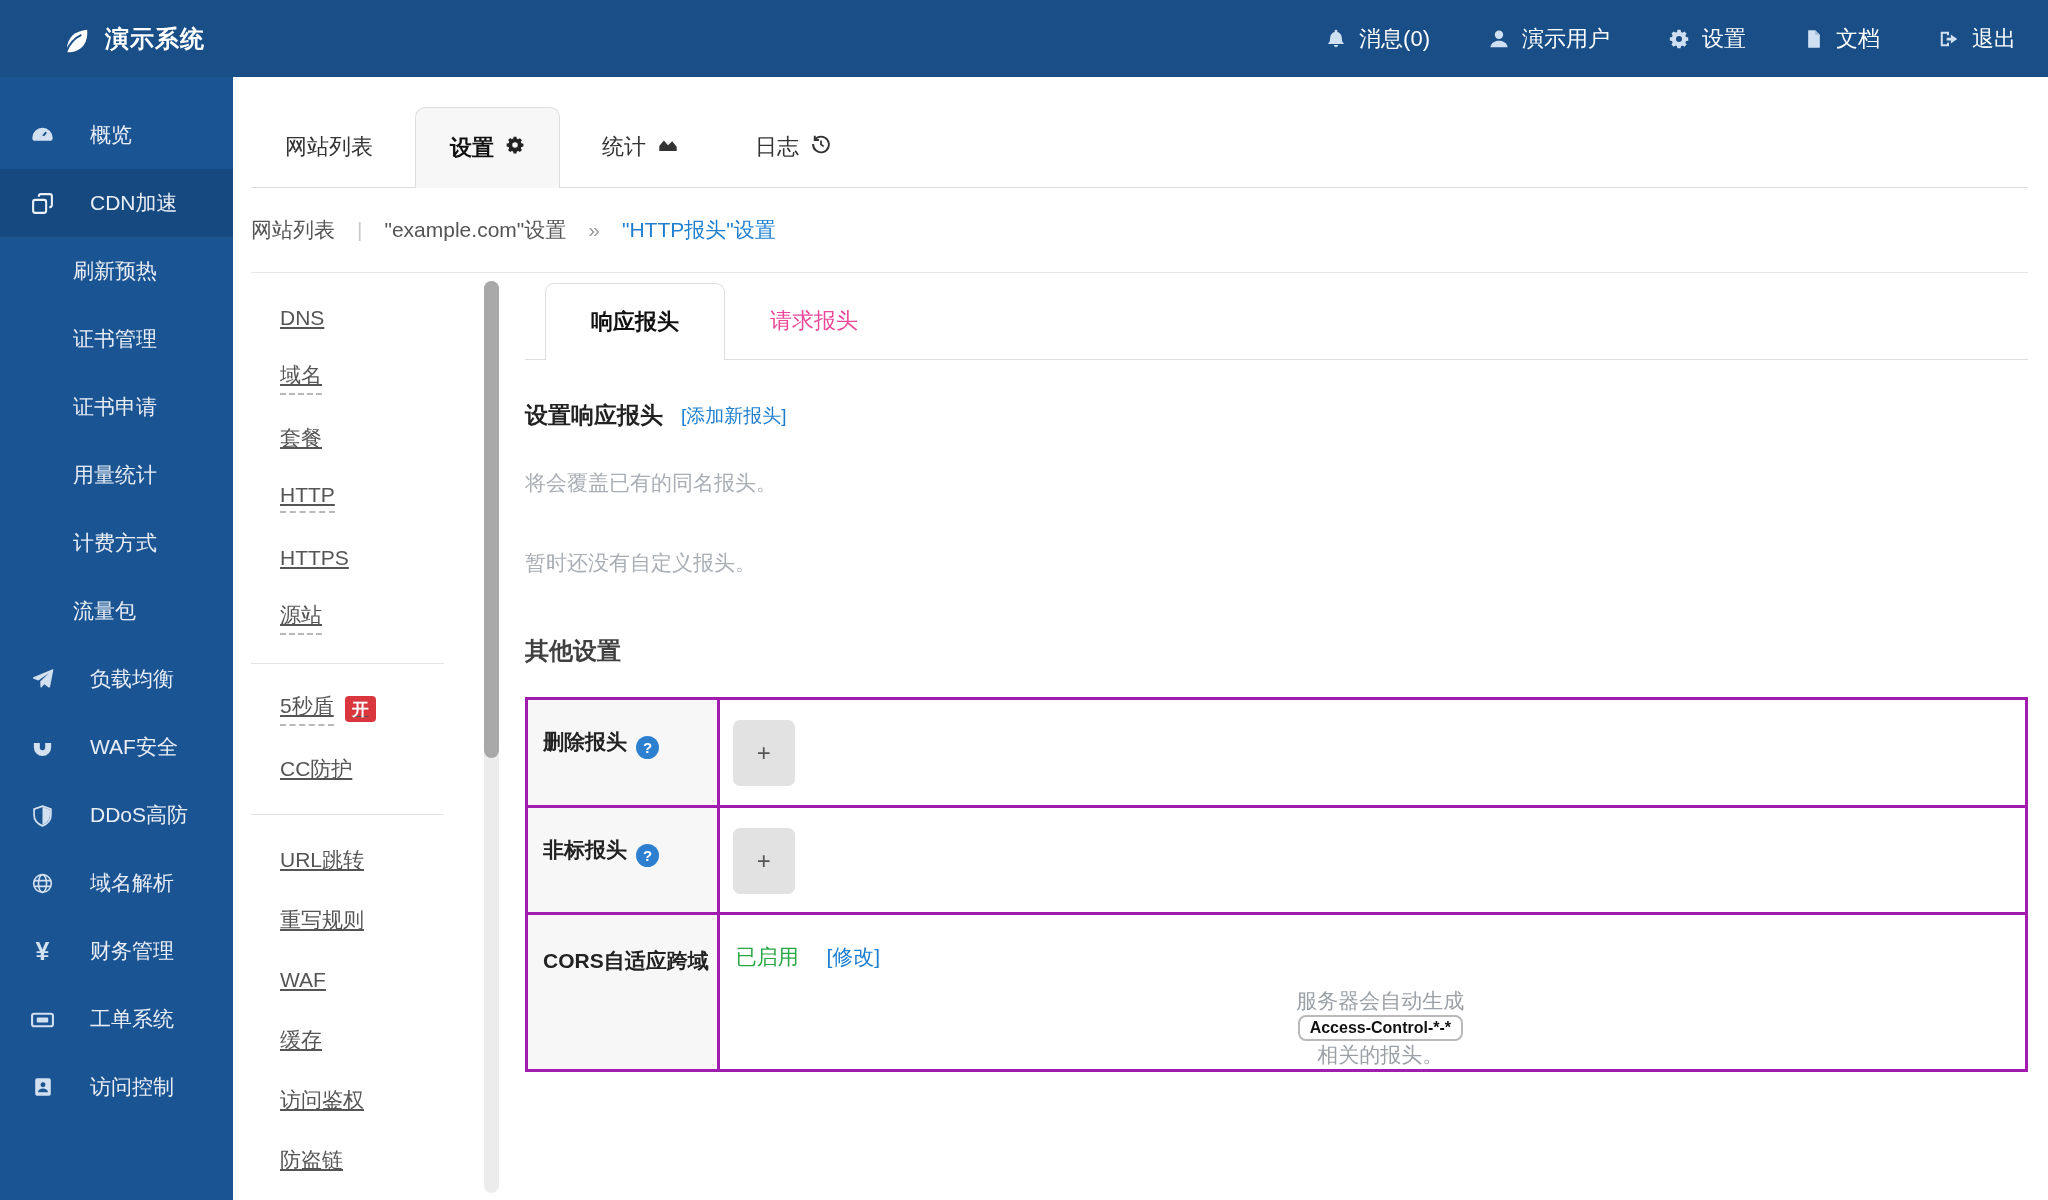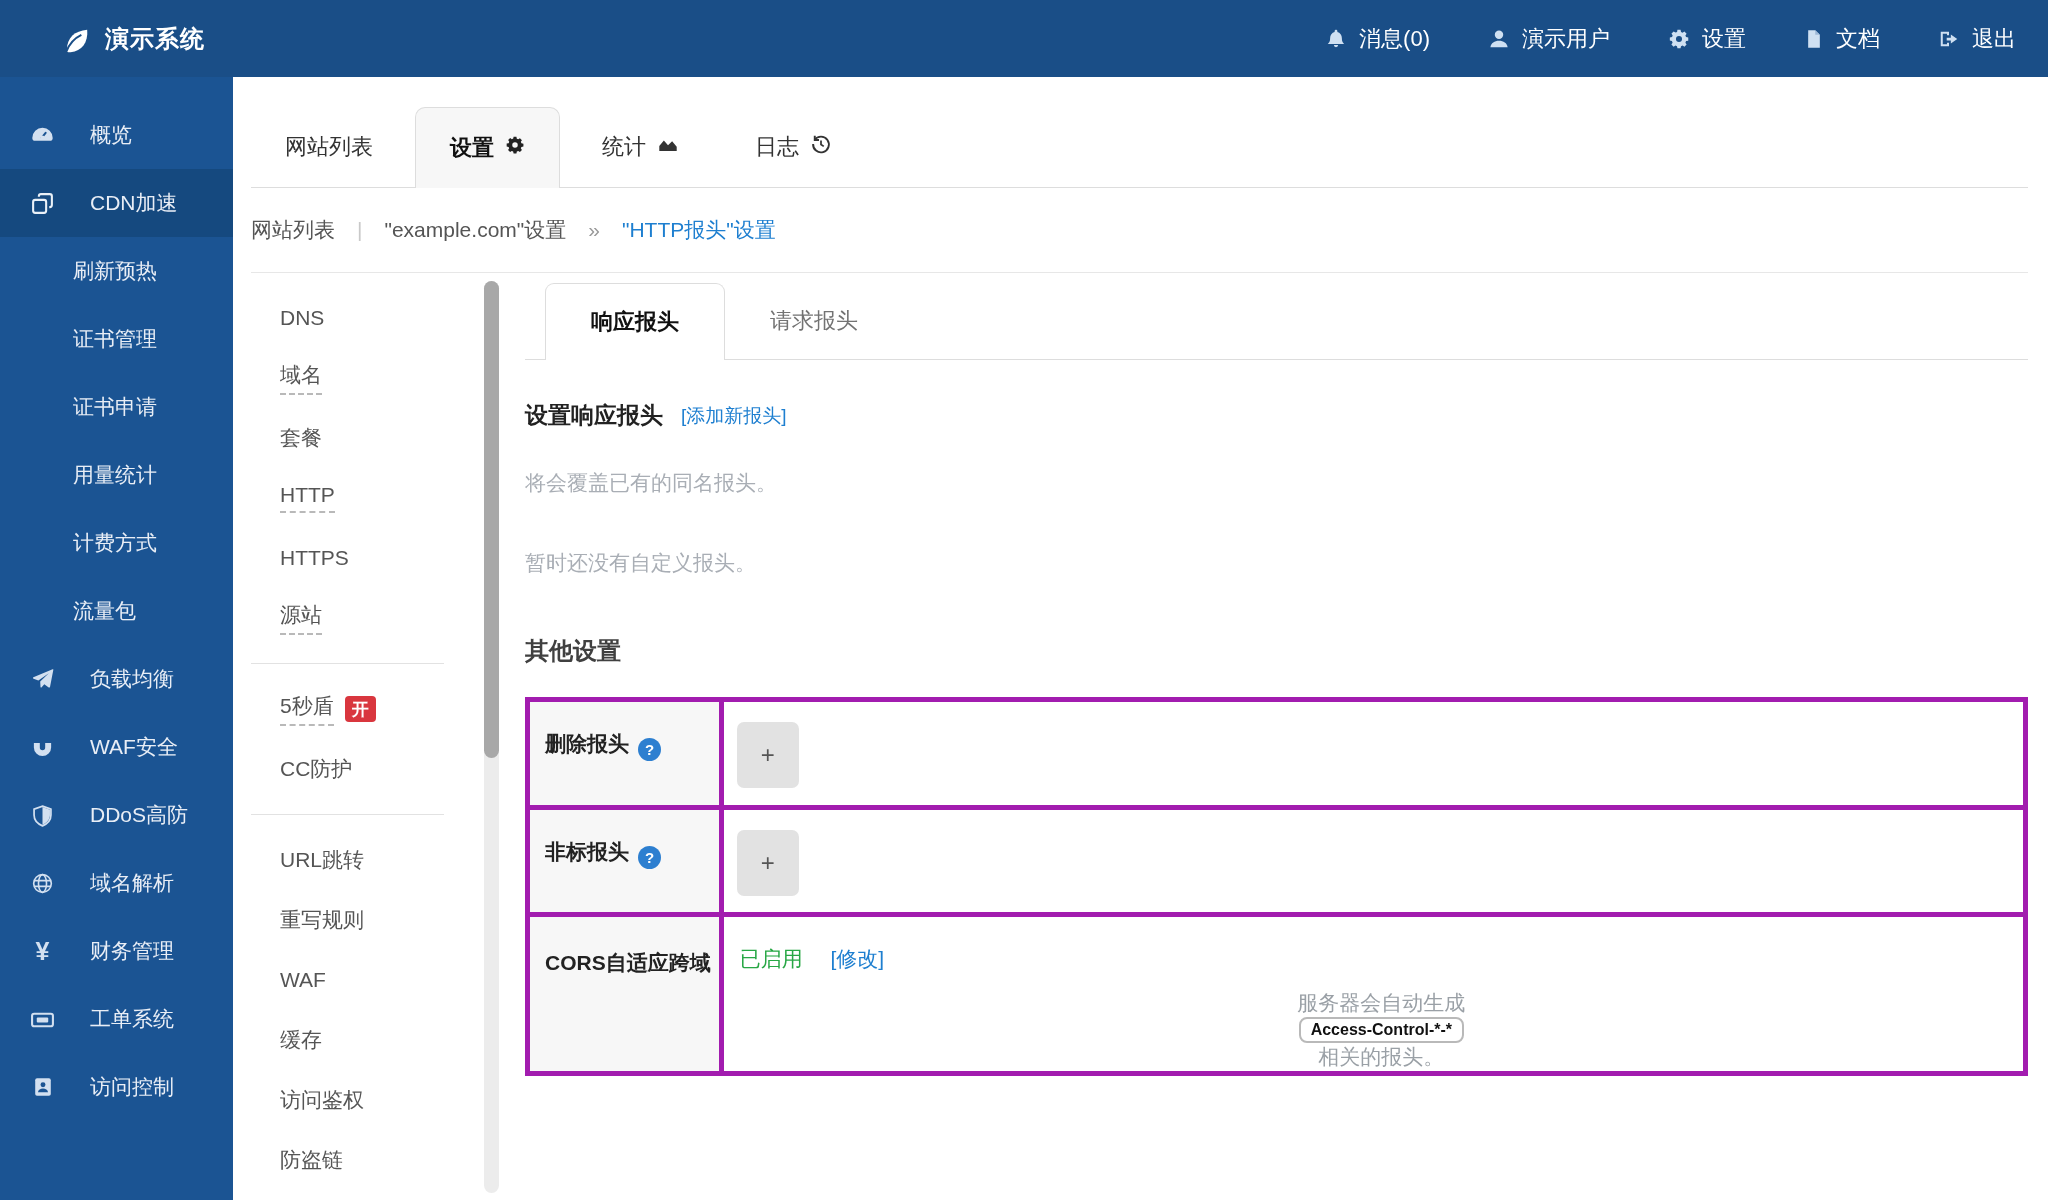--- a/index.html
+++ b/index.html
@@ -45,7 +45,7 @@
   .subnav { width:248px; margin-left:18px; position:relative; padding-top:15px; flex:none; }
   .subnav-list { list-style:none; }
   .subnav-item { height:60px; display:flex; align-items:center; padding-left:29px;
-    font-size:21px; color:#555; cursor:pointer; }
+    font-size:21px; color:#555; cursor:pointer;text-decoration:underline; }
   .dashed { border-bottom:2px dashed #b9b9b9; padding-bottom:4px; }
   .subnav-divider { border:none; border-top:1px solid #e2e2e2; margin:15px 0; width:193px; }
   .badge-on { display:inline-block; background:#d9363e; color:#fff; font-size:17px; line-height:1;

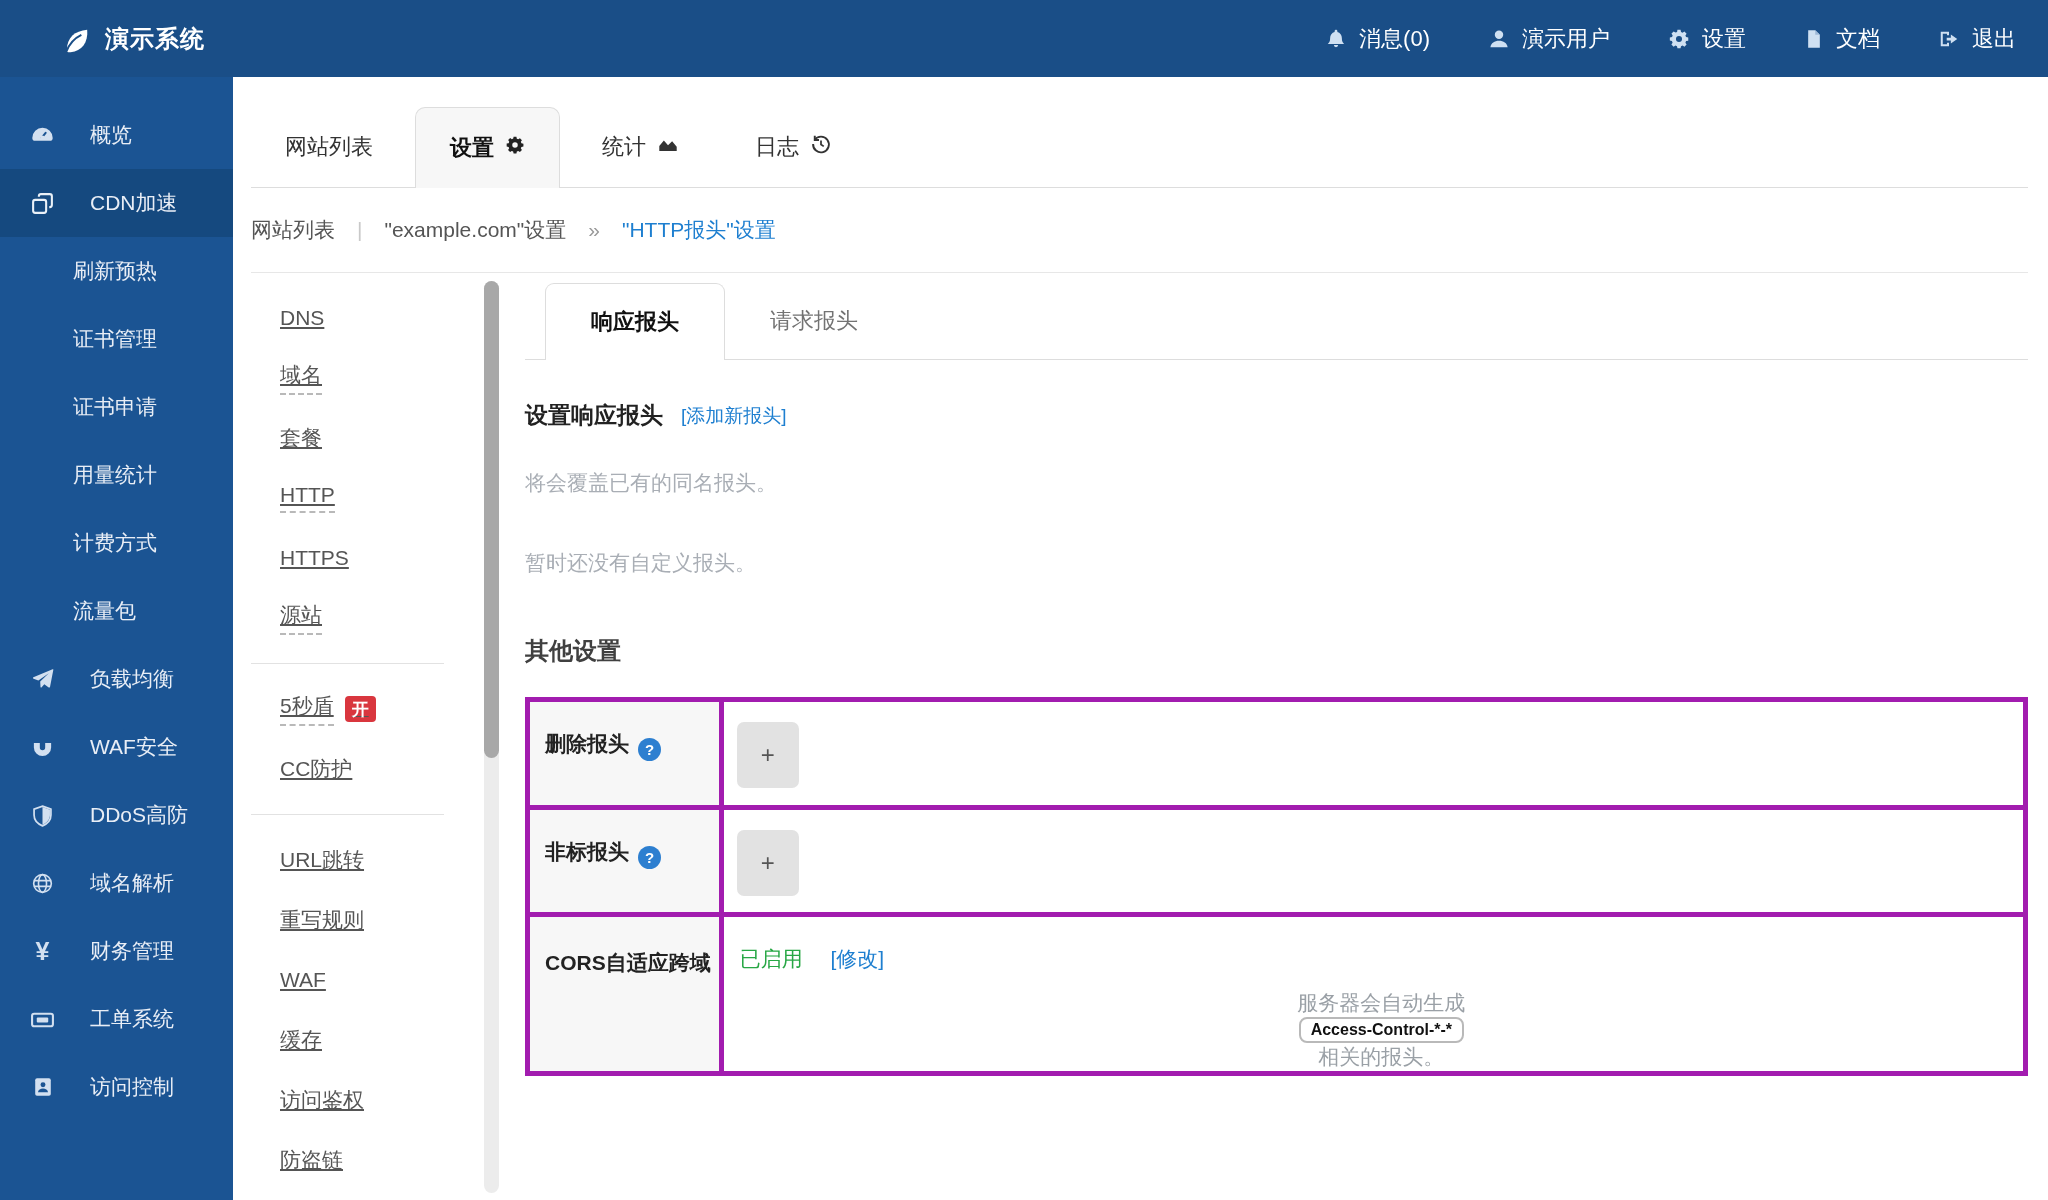--- a/index.html
+++ b/index.html
@@ -56,7 +56,7 @@
   
   .panel { flex:1; margin-right:20px; padding-left:26px; }
   .panel-tabs { margin-top:10px; display:flex; align-items:flex-end; border-bottom:1px solid #ddd; height:77px;padding-left:20px; }
-  .ptab { height:76px; display:flex; align-items:center; padding:0 45px; font-size:22px; color:#737373; cursor:pointer; }
+  .ptab { height:76px; display:flex; align-items:center; padding:0 45px; font-size:22px; color:#ec4899; cursor:pointer; }
   .ptab.active { background:#fff; border:1px solid #ddd; border-bottom:none; border-radius:9px 9px 0 0;
     font-weight:bold; color:#111; margin-bottom:-1px; height:77px; }
 

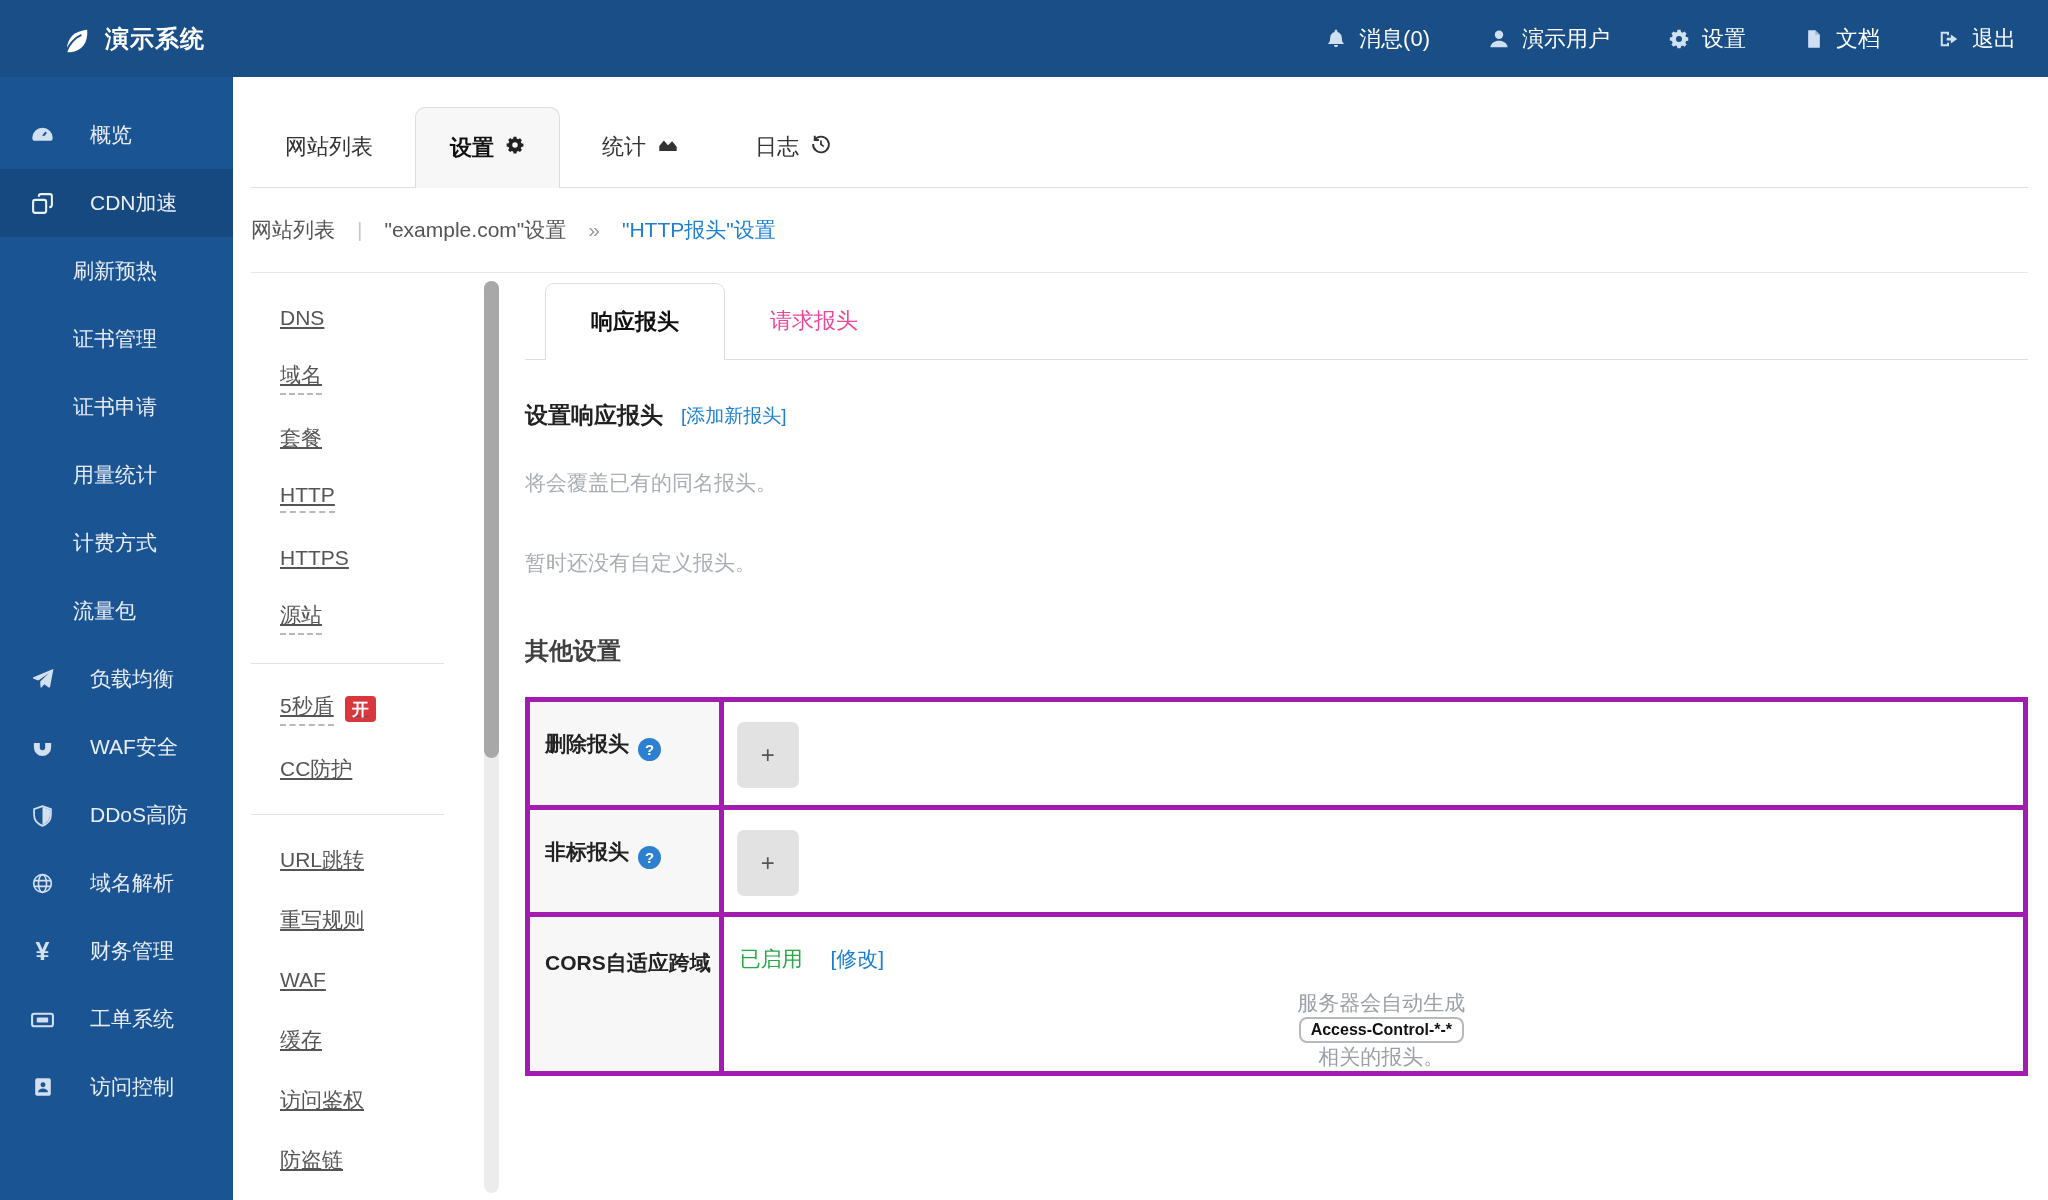--- a/index.html
+++ b/index.html
@@ -69,7 +69,7 @@
   .other-title { margin-top:58px; font-size:24px; font-weight:bold; color:#404040; }
 
   table.settings { margin-top:30px; width:100%; border-collapse:collapse; }
-  table.settings td { border:5px solid #a21caf; vertical-align:top; }
+  table.settings td { border:3px solid #a21caf; vertical-align:top; }
   td.label-cell { width:158px; background:#f7f7f7; font-weight:bold; font-size:21px; color:#222;
     padding:28px 8px 0 15px; white-space:nowrap; }
   td.value-cell { padding:20px 0 0 13px; }

